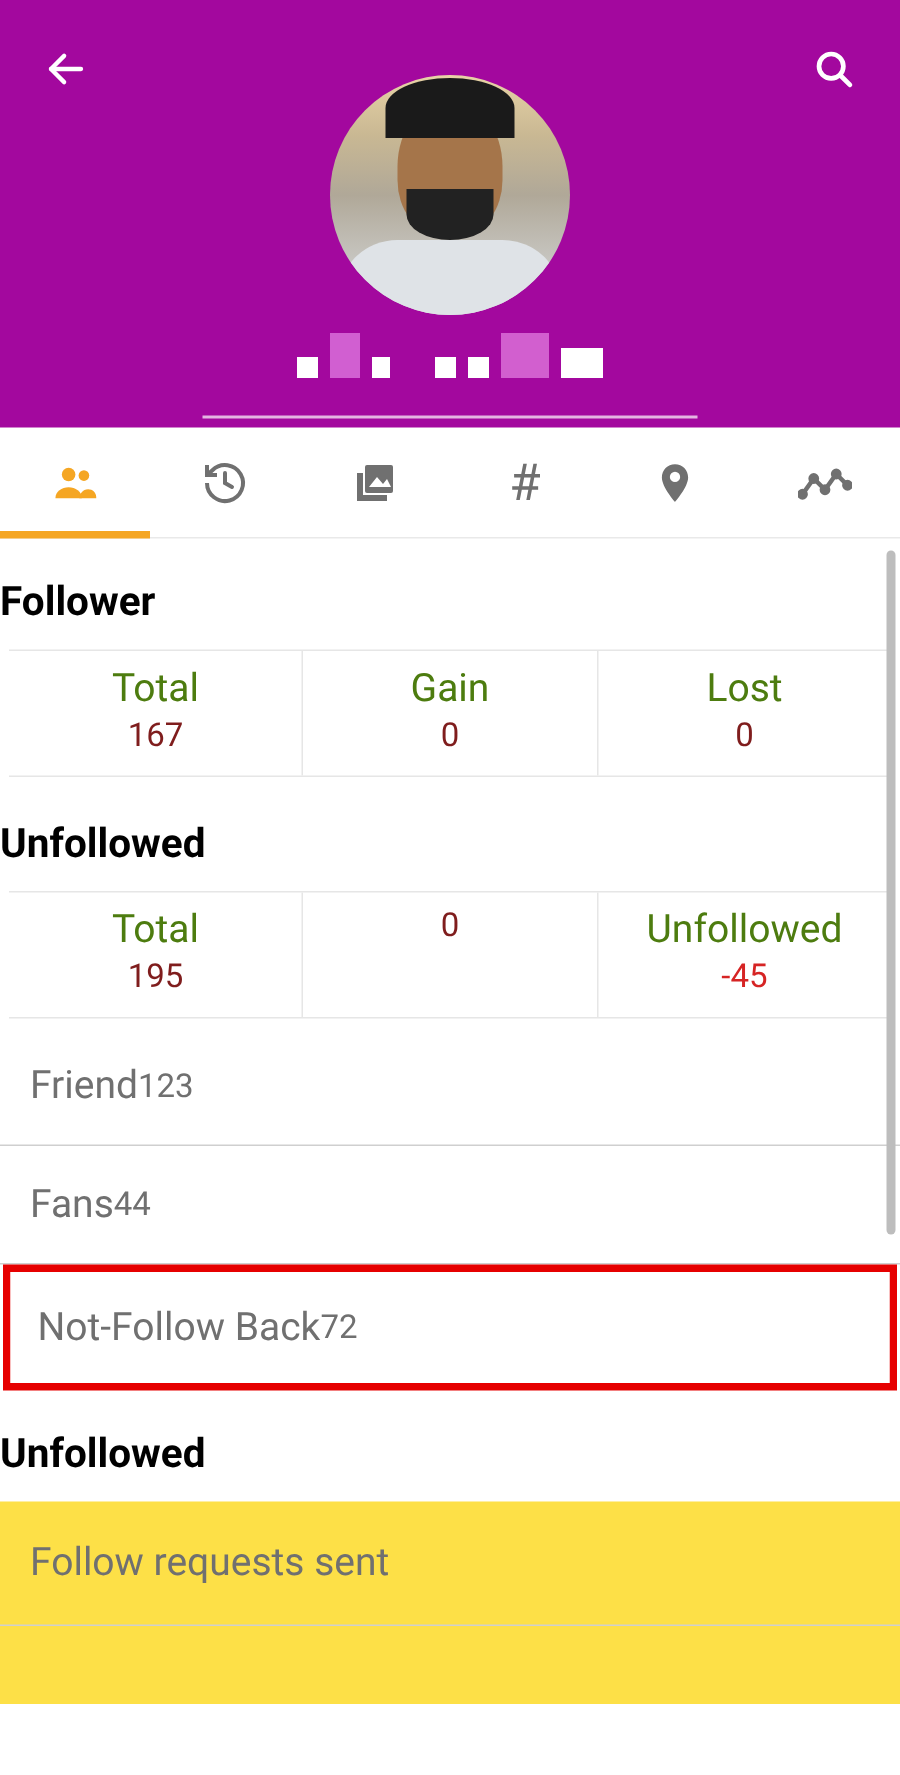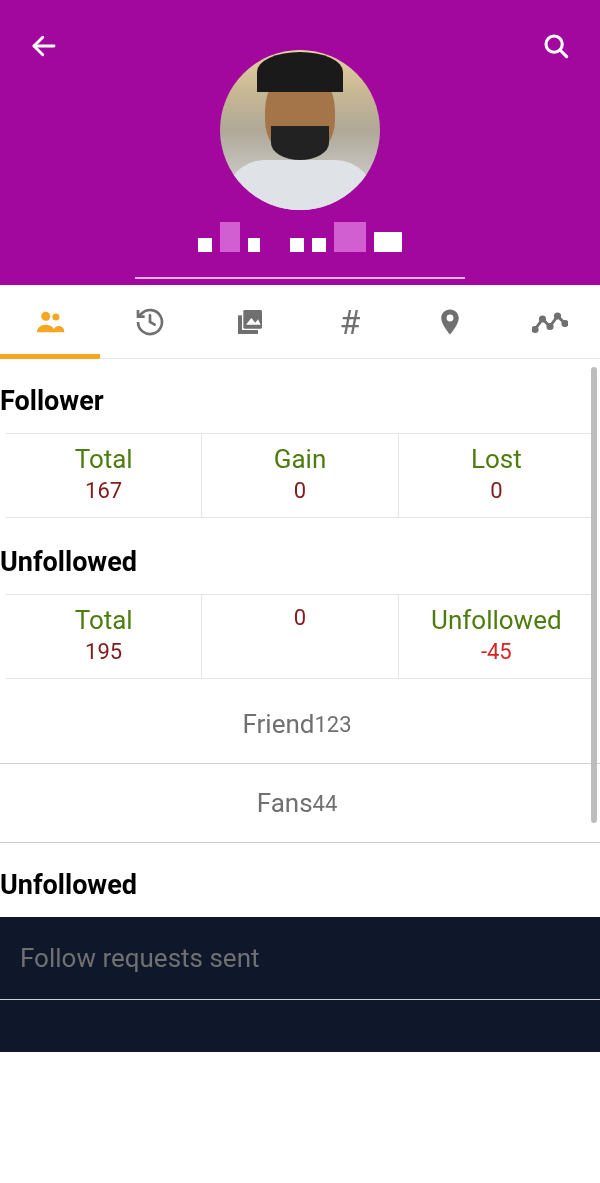--- a/index.html
+++ b/index.html
@@ -102,7 +102,7 @@
 
   .detail-list { margin-top: 6px; }
   .detail-row {
-    display: flex; justify-content: center; align-items: center;
+    display: flex; justify-content: flex-start; align-items: center;
     padding: 24px 20px; border-bottom: 1px solid #cfcfcf;
     font-size: 26px; color: #707070; cursor: pointer; background: #fff;
   }

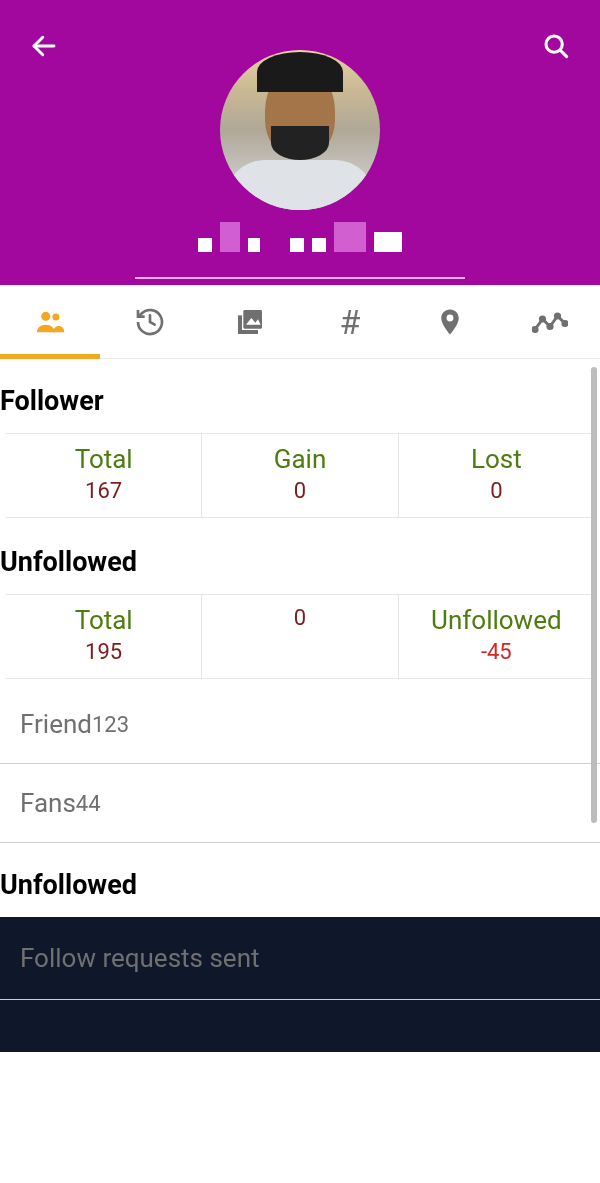--- a/index.html
+++ b/index.html
@@ -242,6 +242,12 @@
       <span>Fans</span>
       <span class="val">44</span>
     </div>
+    <div class="highlight-box">
+      <div class="detail-row">
+        <span>Not-Follow Back</span>
+        <span class="val">72</span>
+      </div>
+    </div>
   </div>
 
   <div class="section-title">Unfollowed</div>

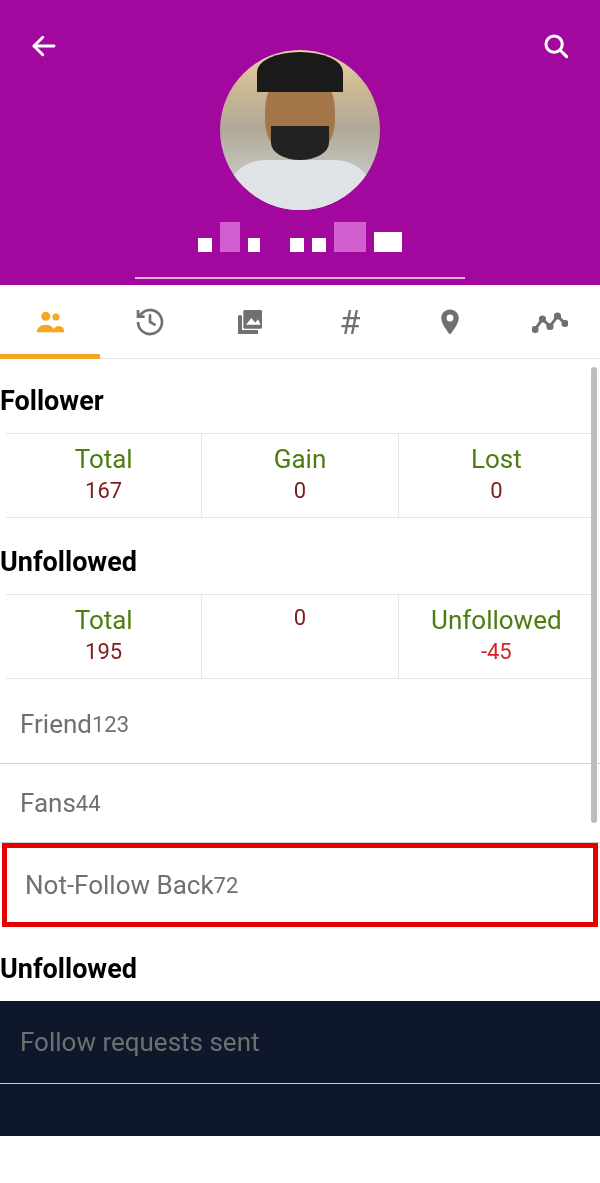--- a/index.html
+++ b/index.html
@@ -114,7 +114,7 @@
 
   .conn-row {
     padding: 26px 20px; border-bottom: 1px solid #cfcfcf;
-    font-size: 26px; color: #707070; cursor: pointer; background: #0f172a;
+    font-size: 26px; color: #707070; cursor: pointer; background: #fde047;
   }
   .conn-row:last-child { border-bottom: none; }
 

